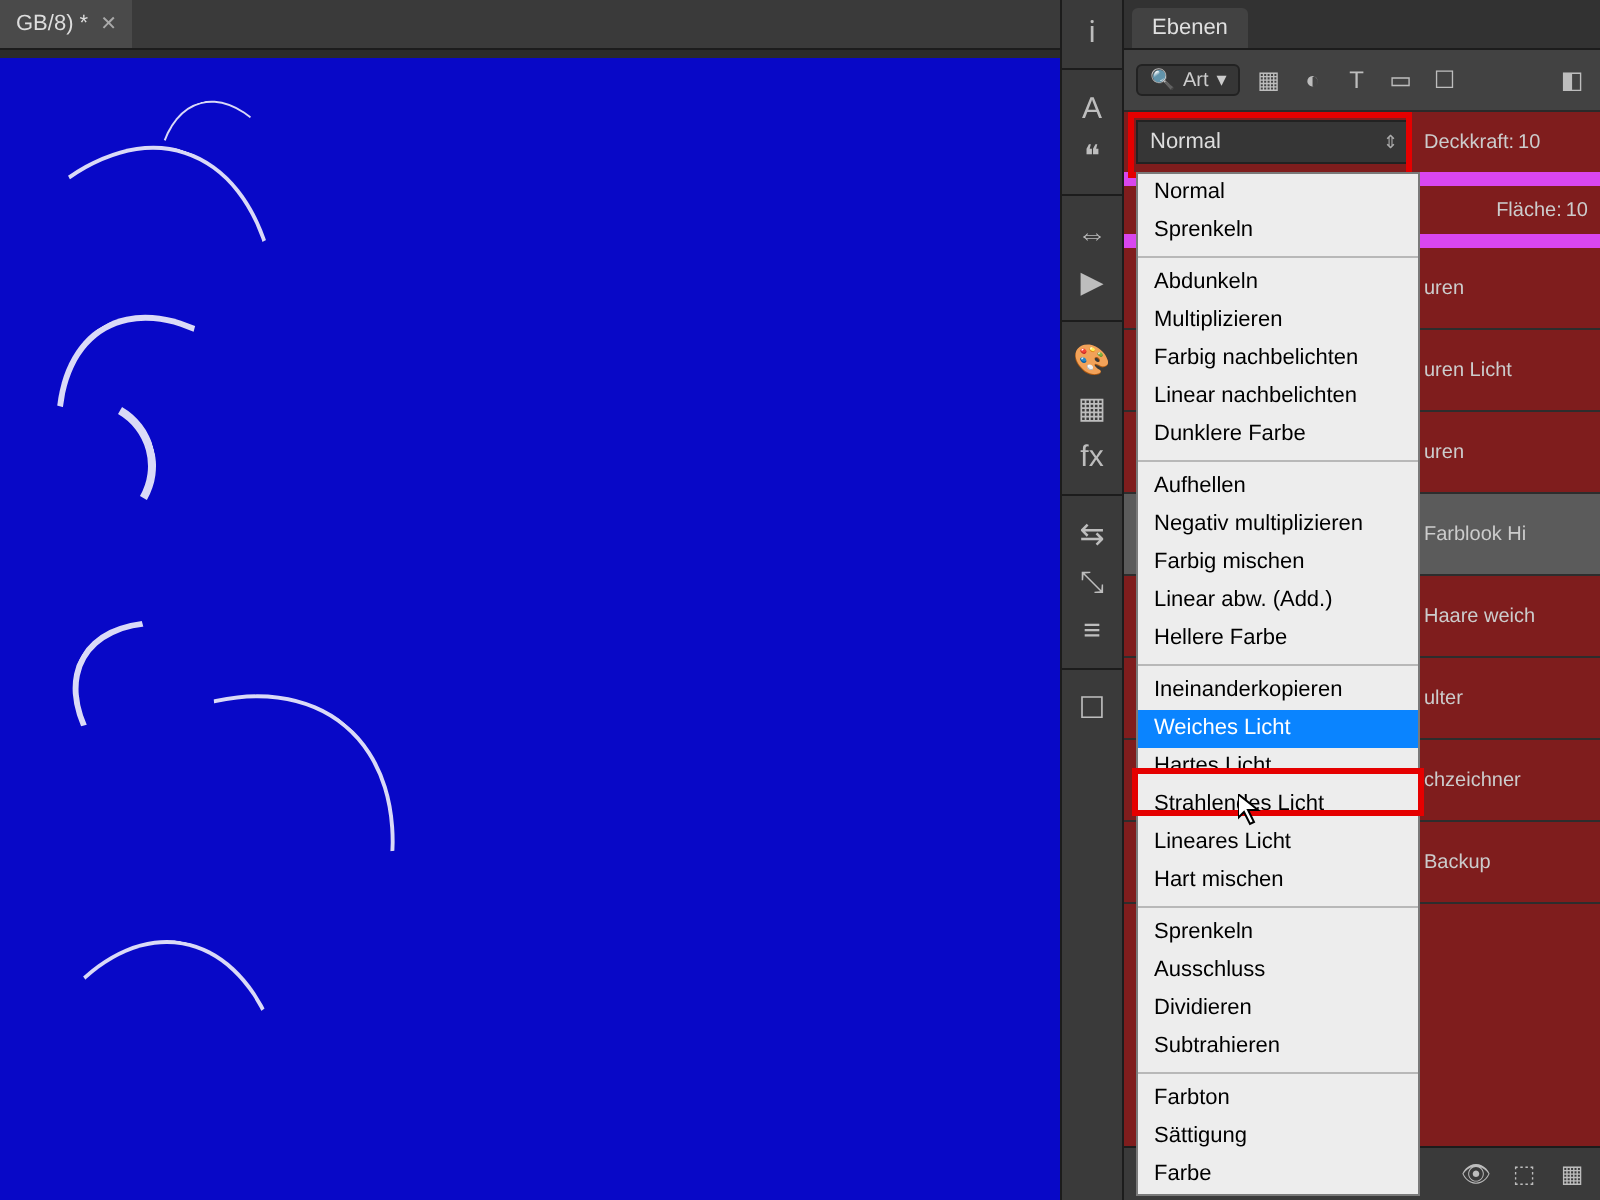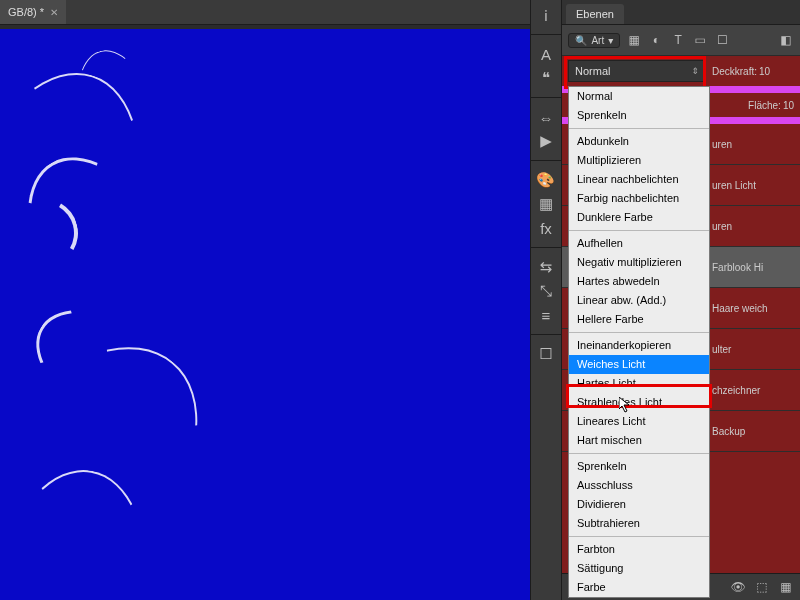--- a/index.html
+++ b/index.html
@@ -122,8 +122,8 @@
           <div class="dsep"></div>
           <div class="item">Abdunkeln</div>
           <div class="item">Multiplizieren</div>
+          <div class="item">Farbig nachbelichten</div>
           <div class="item">Linear nachbelichten</div>
-          <div class="item">Farbig nachbelichten</div>
           <div class="item">Dunklere Farbe</div>
           <div class="dsep"></div>
           <div class="item">Aufhellen</div>

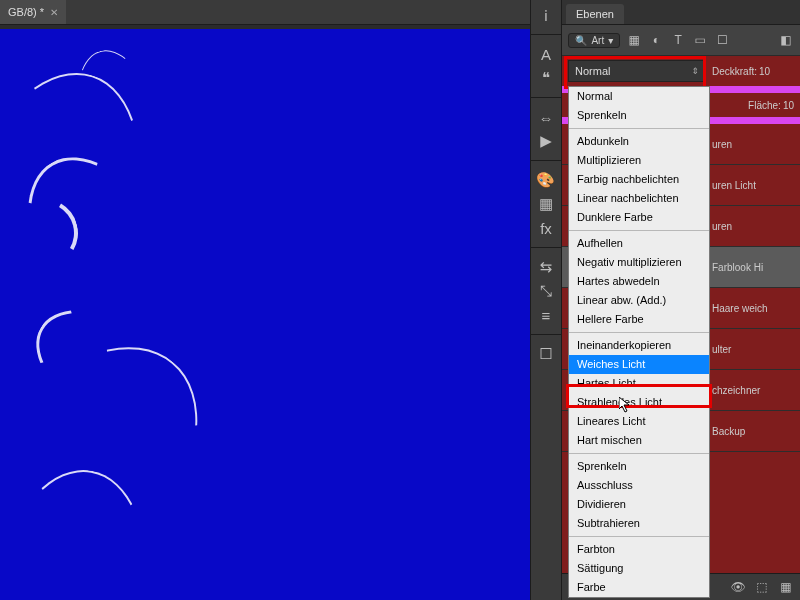--- a/index.html
+++ b/index.html
@@ -128,7 +128,7 @@
           <div class="dsep"></div>
           <div class="item">Aufhellen</div>
           <div class="item">Negativ multiplizieren</div>
-          <div class="item">Hartes abwedeln</div>
+          <div class="item">Farbig mischen</div>
           <div class="item">Linear abw. (Add.)</div>
           <div class="item">Hellere Farbe</div>
           <div class="dsep"></div>

